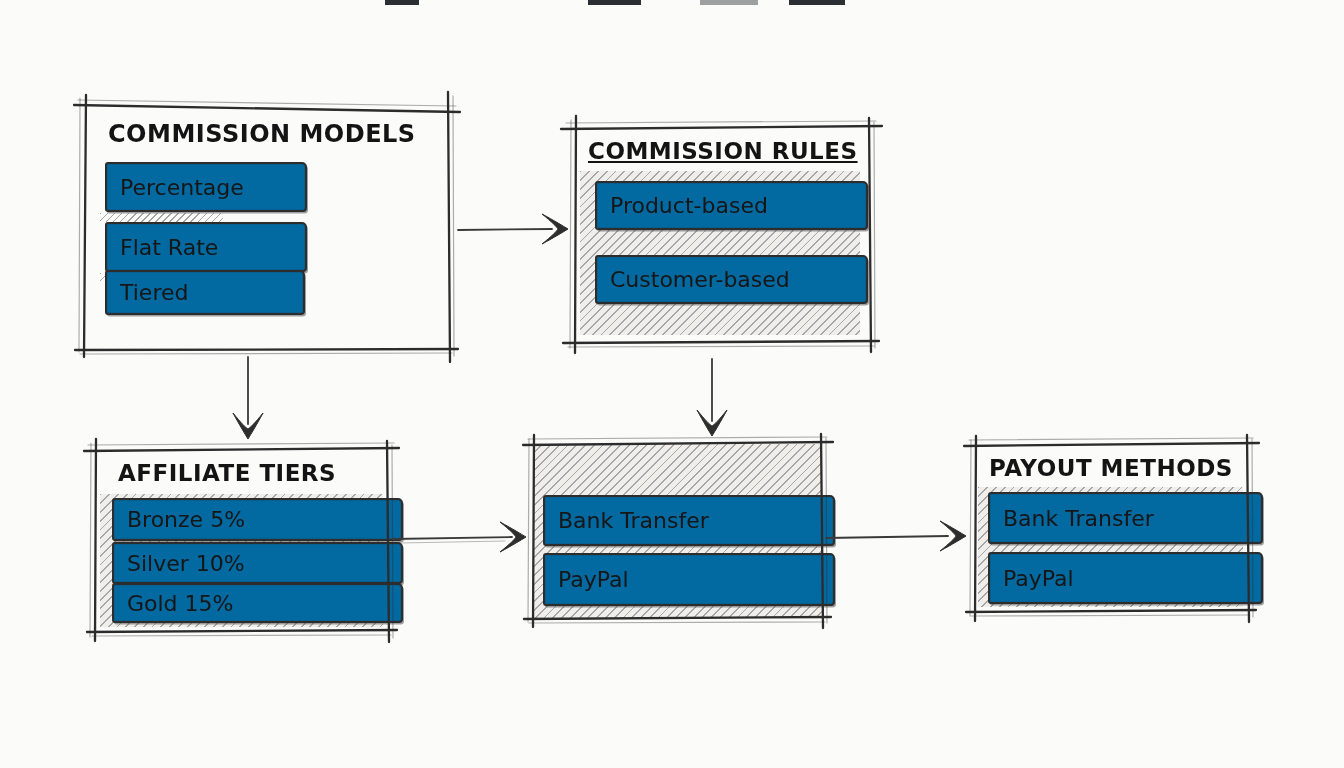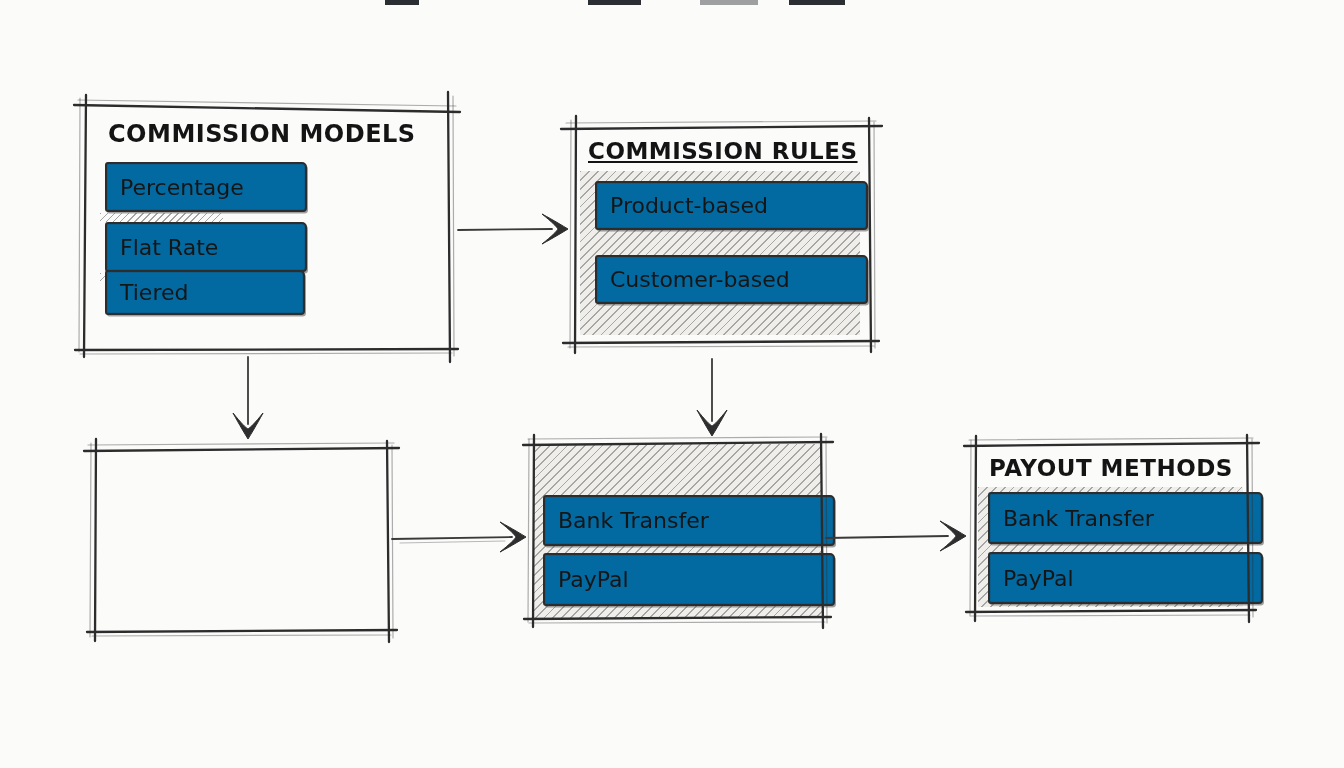--- a/index.html
+++ b/index.html
@@ -69,6 +69,13 @@
     <div class="item" style="left:20px;top:103px;width:243px;height:45px;margin-top:25px;">Customer-based</div>
   </div>
 
+  <div class="box" style="left:95px;top:450px;width:293px;height:182px;">
+    <div class="box-title" style="top:10px;left:23px;font-size:23px;">AFFILIATE TIERS</div>
+    <div class="hatch hatch-panel" style="left:5px;top:44px;right:5px;bottom:5px;"></div>
+    <div class="item" style="left:17px;top:48px;width:261px;height:39px;">Bronze 5%</div>
+    <div class="item" style="left:17px;top:92px;width:261px;height:38px;">Silver 10%</div>
+    <div class="item" style="left:17px;top:133px;width:261px;height:36px;">Gold 15%</div>
+  </div>
 
   <div class="box hatch" style="left:533px;top:444px;width:289px;height:174px;">
     <div class="item" style="left:10px;top:51px;width:262px;height:47px;">Bank Transfer</div>

